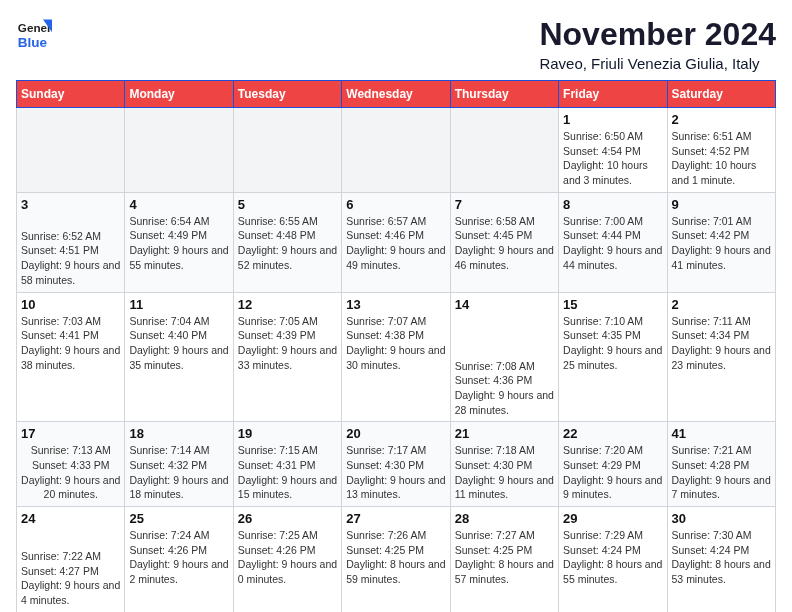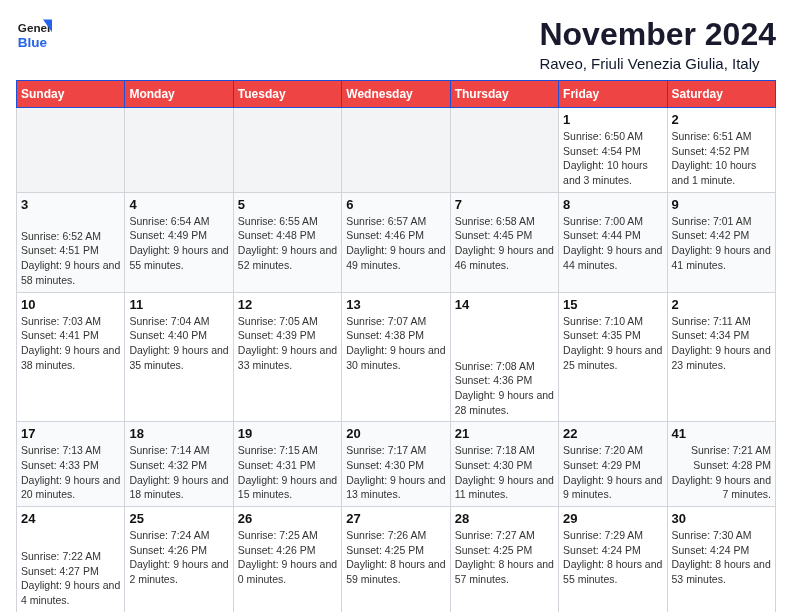--- a/index.html
+++ b/index.html
@@ -218,7 +218,7 @@
       <tr>
         <td>
           <div class="day-num">17</div>
-          <div class="day-info" style="white-space: pre-line;">Sunrise: 7:13 AM
+          <div class="day-info" style="white-space: pre-line; text-align: center;">Sunrise: 7:13 AM
 Sunset: 4:33 PM
 Daylight: 9 hours and 20 minutes.</div>
         </td>

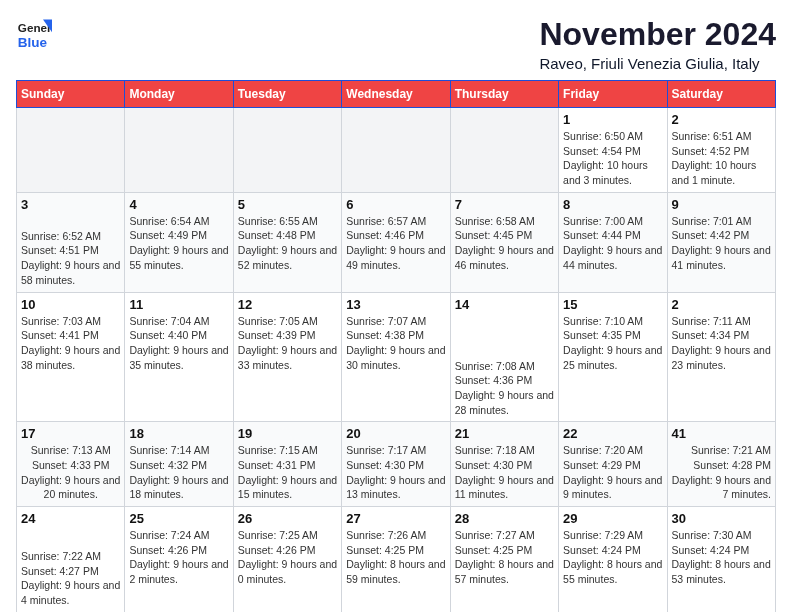--- a/index.html
+++ b/index.html
@@ -254,7 +254,7 @@
         </td>
         <td>
           <div class="day-num">41</div>
-          <div class="day-info" style="white-space: pre-line; text-align: right;">Sunrise: 7:21 AM
+          <div class="day-info" style="white-space: pre-line;">Sunrise: 7:21 AM
 Sunset: 4:28 PM
 Daylight: 9 hours and 7 minutes.</div>
         </td>

